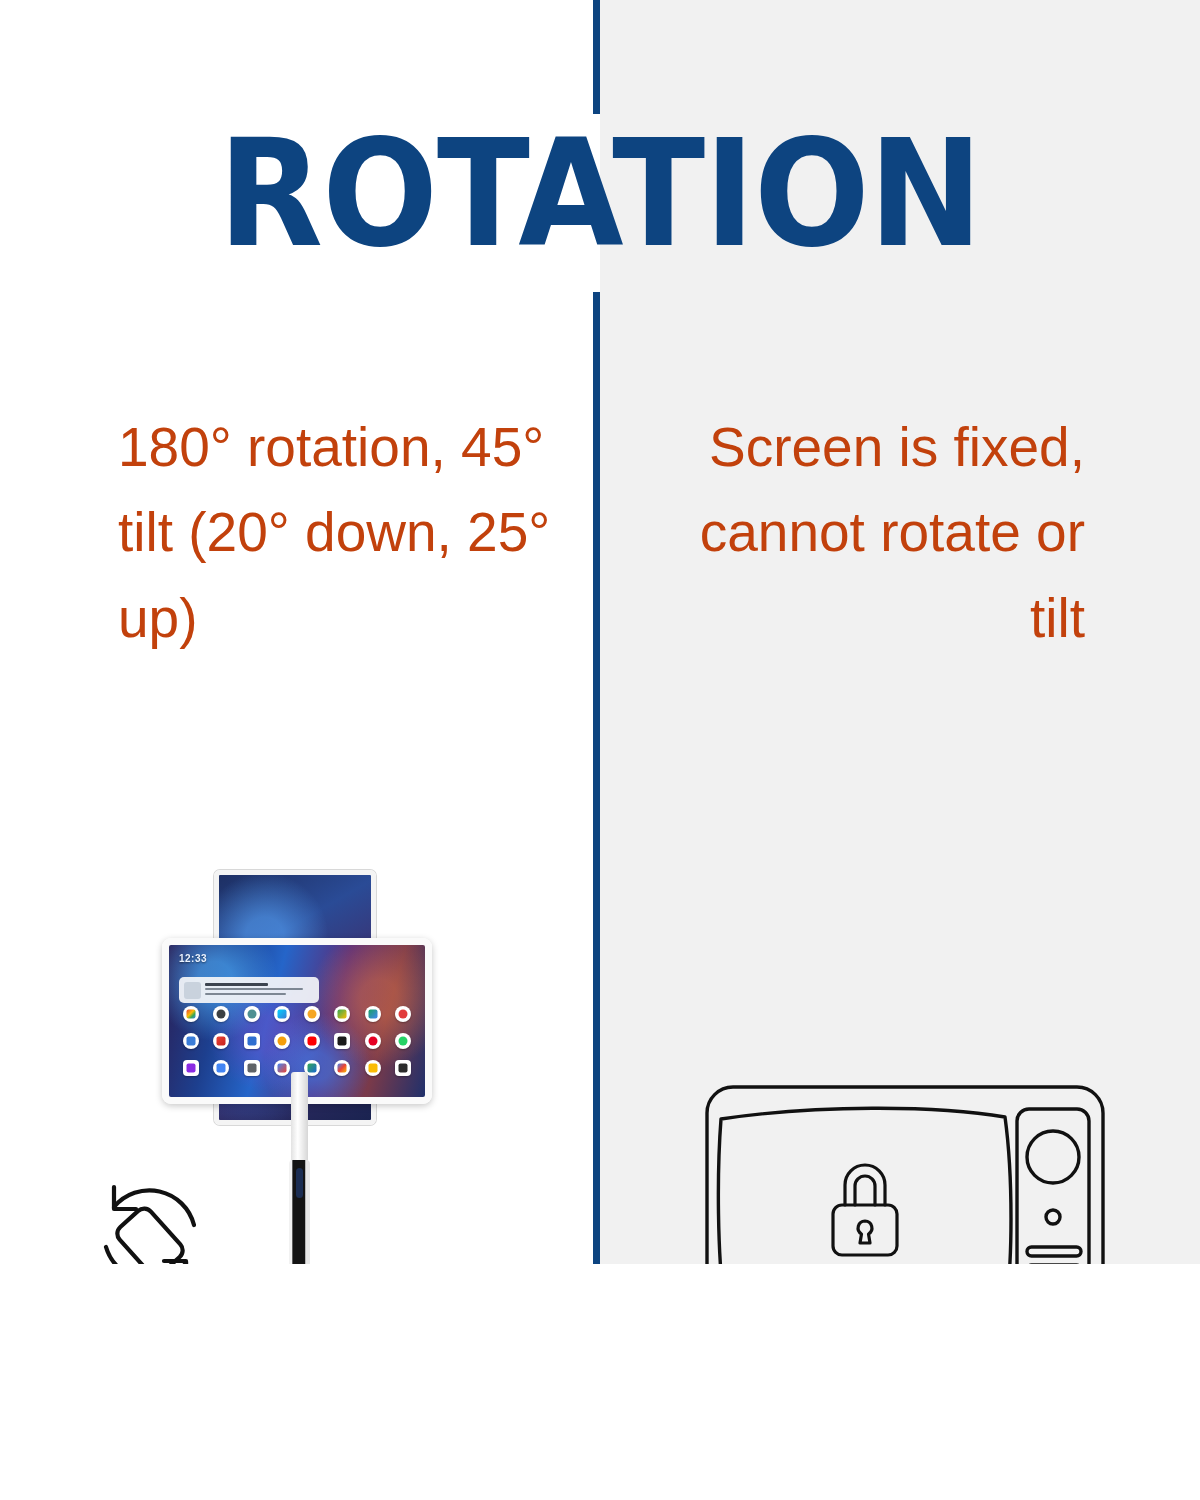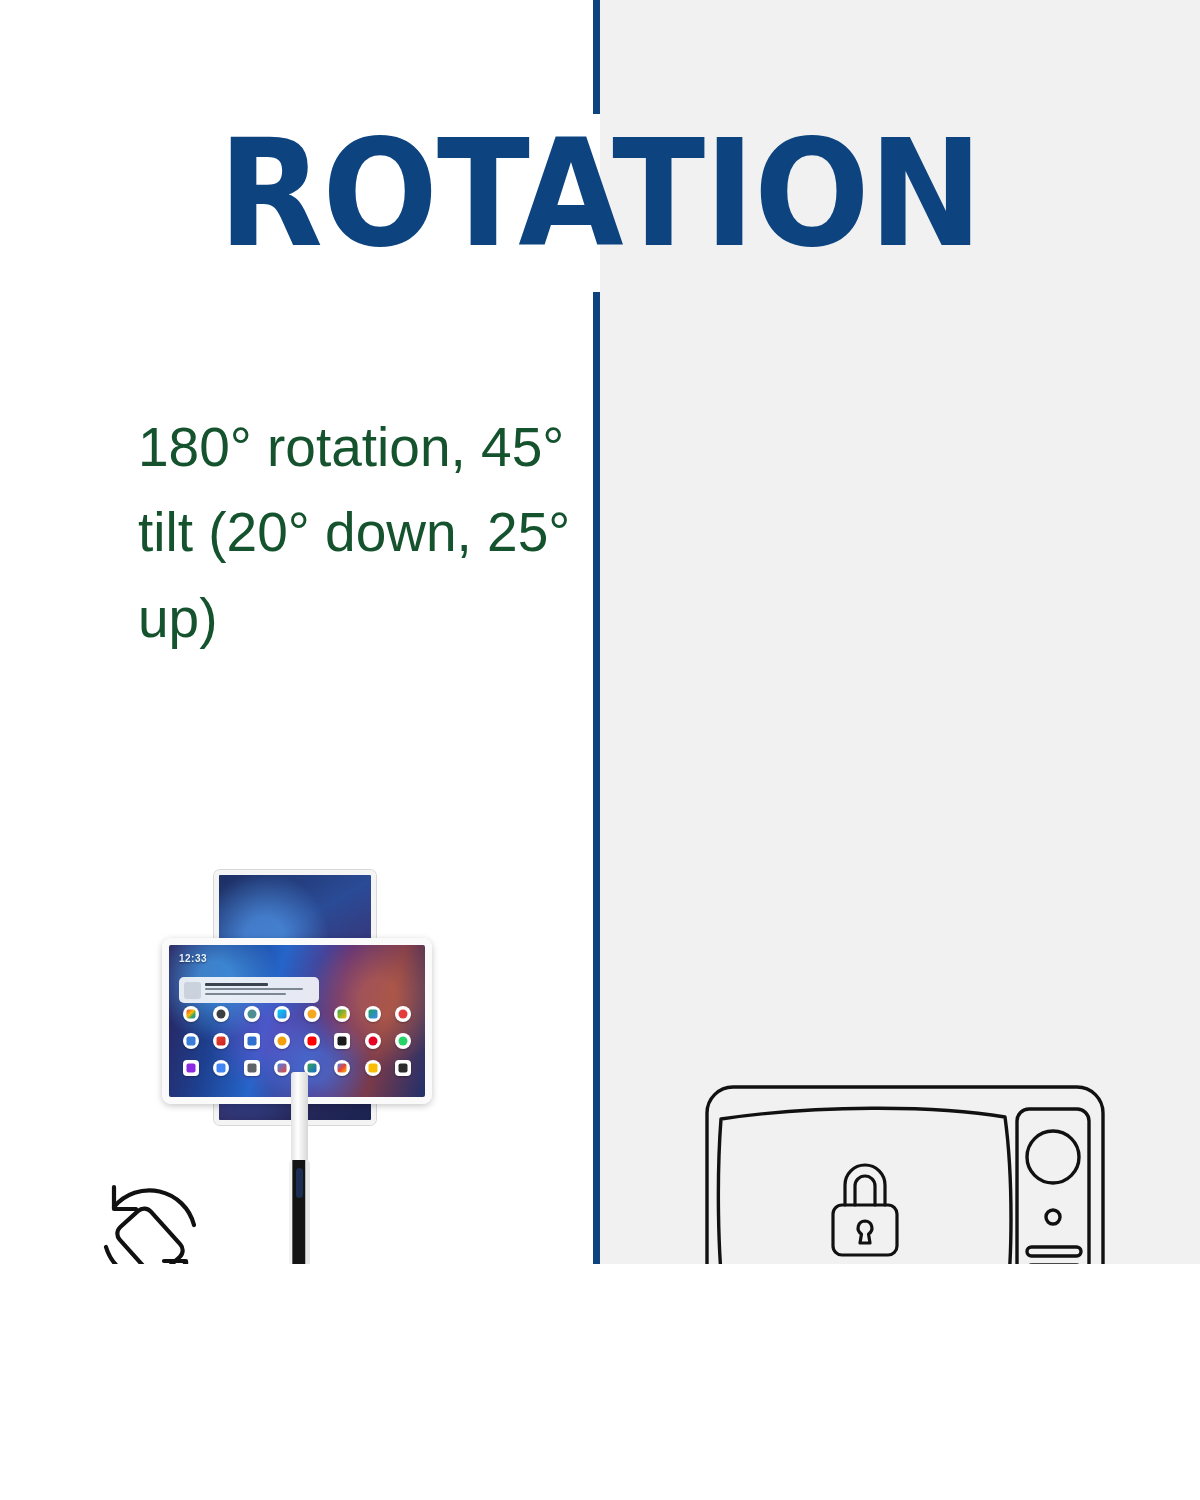--- a/index.html
+++ b/index.html
@@ -63,8 +63,7 @@
     font-weight: 400;
     font-size: 55px;
     line-height: 1.55;
-    color: #14532d;
-    margin-left: 20px;
+    color: #c2410c;
   }
   .copy-left {
     left: 118px;

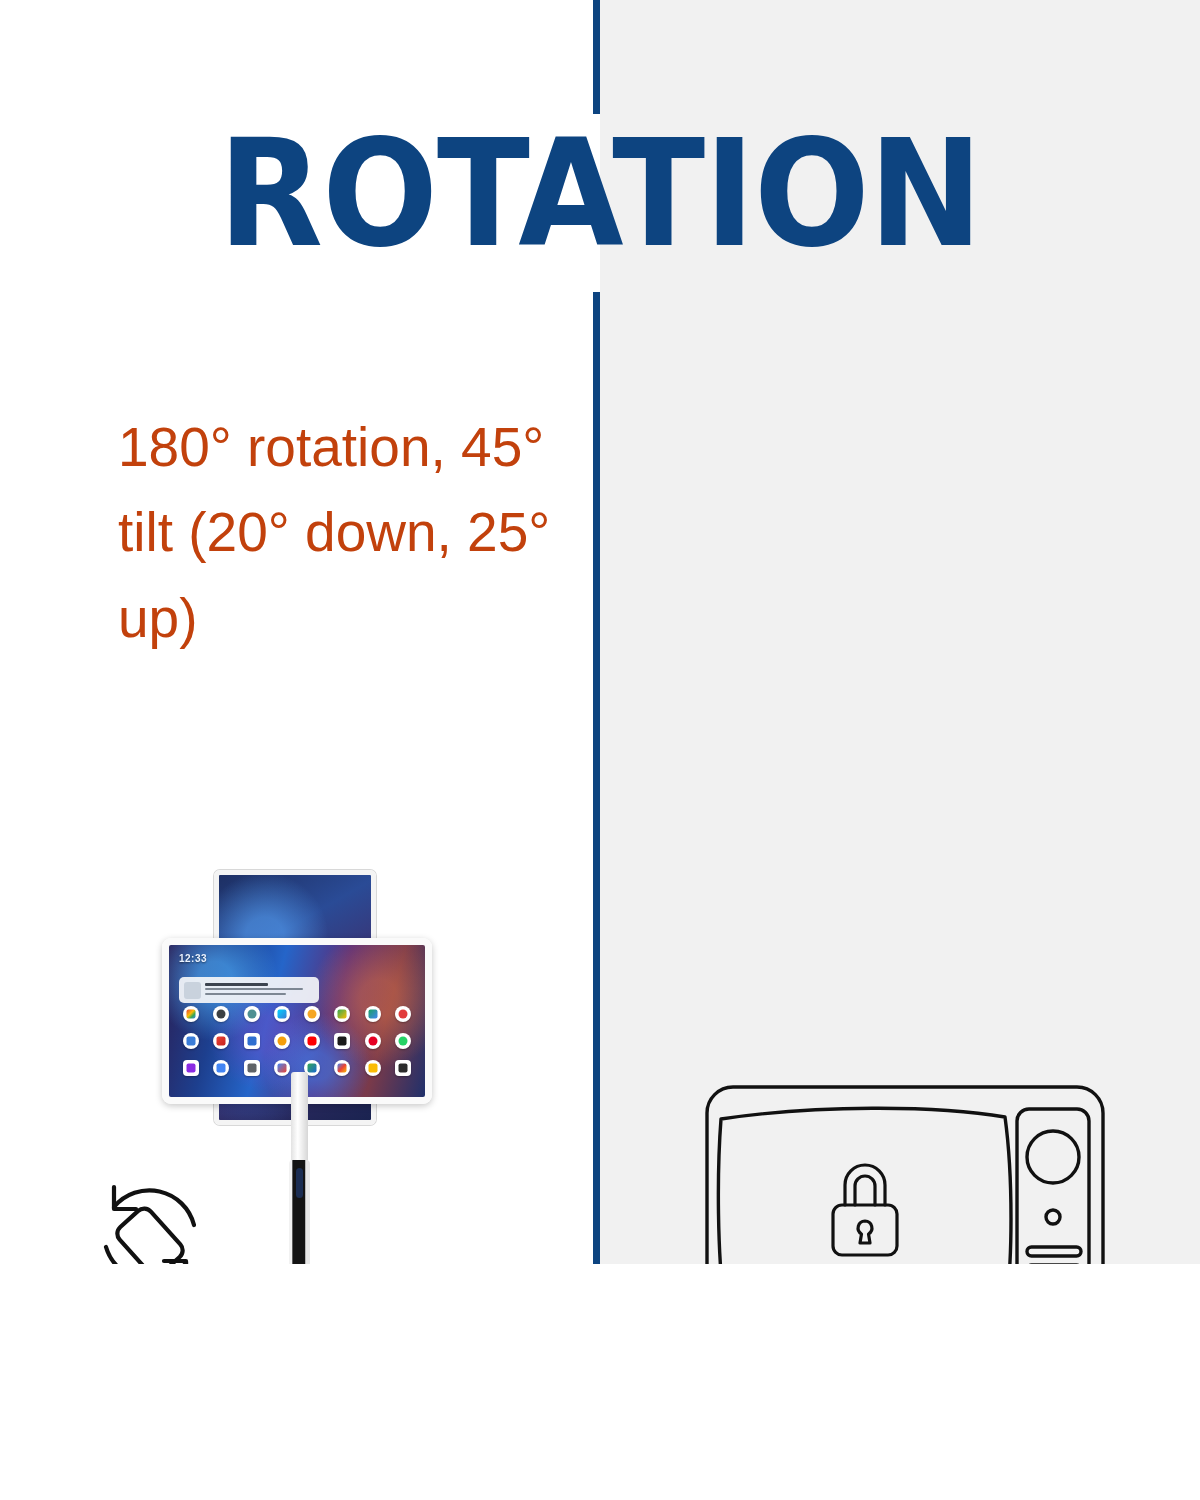--- a/index.html
+++ b/index.html
@@ -251,6 +251,7 @@
   <div class="title">ROTATION</div>
 
   <div class="copy copy-left">180° rotation, 45° tilt (20° down, 25° up)</div>
+  <div class="copy copy-right">Screen is fixed, cannot rotate or tilt</div>
 
   <div class="product">
 

